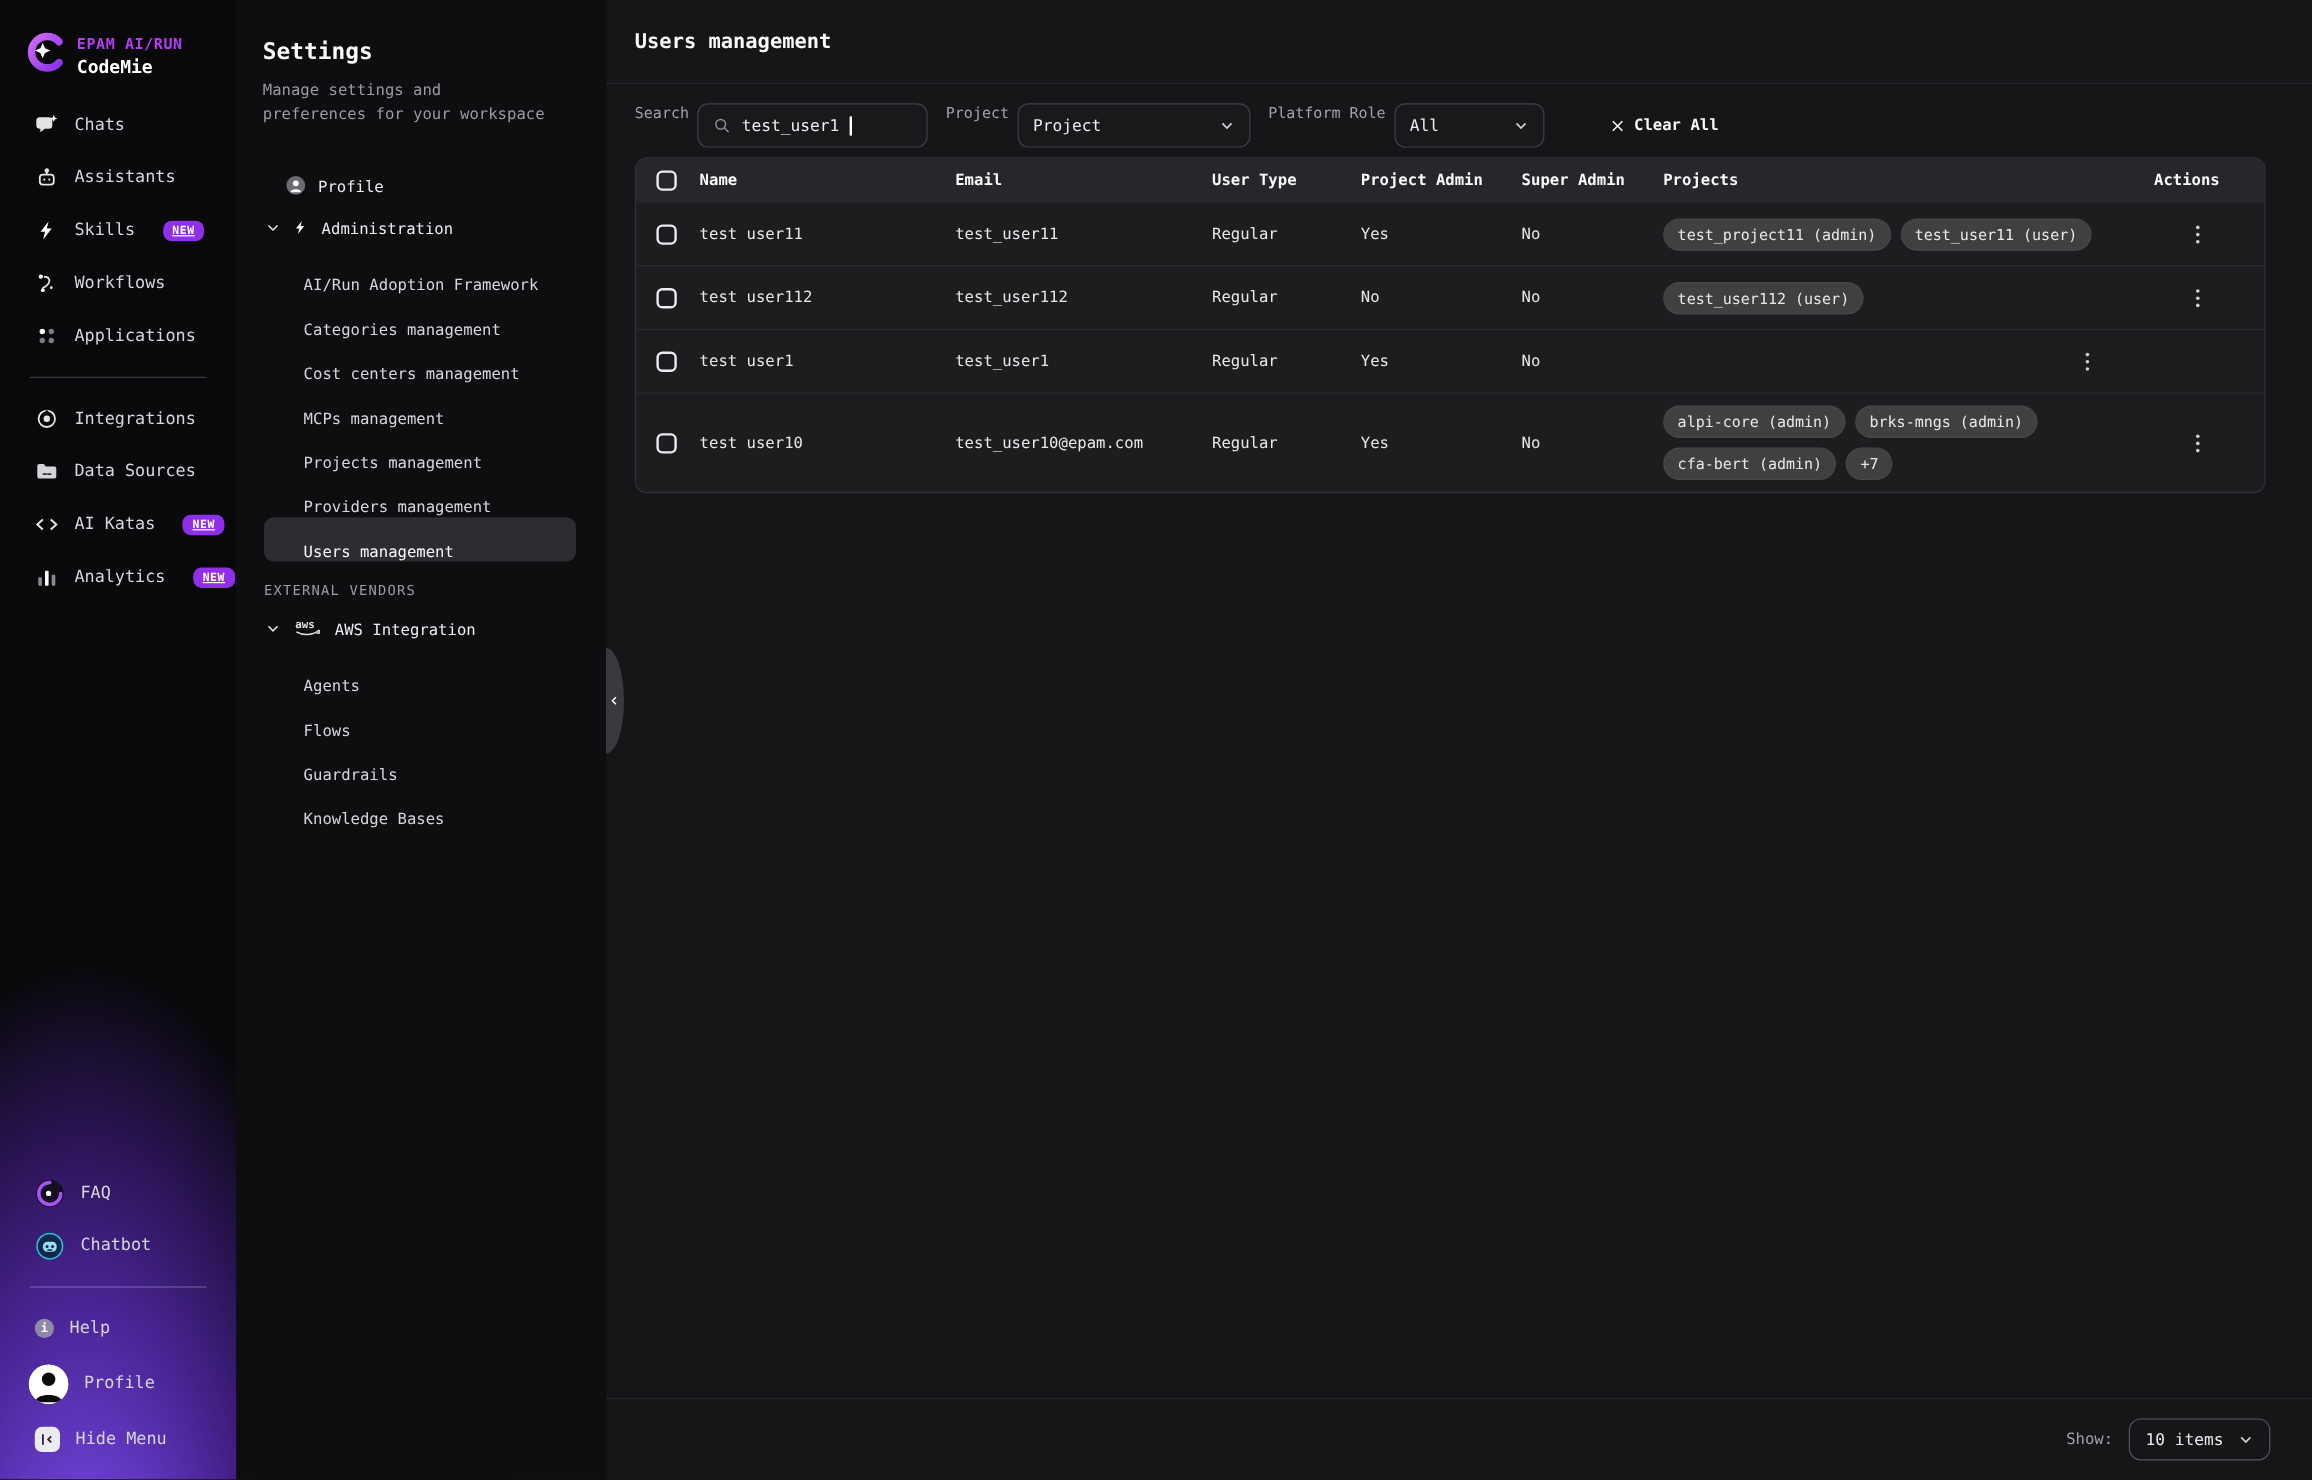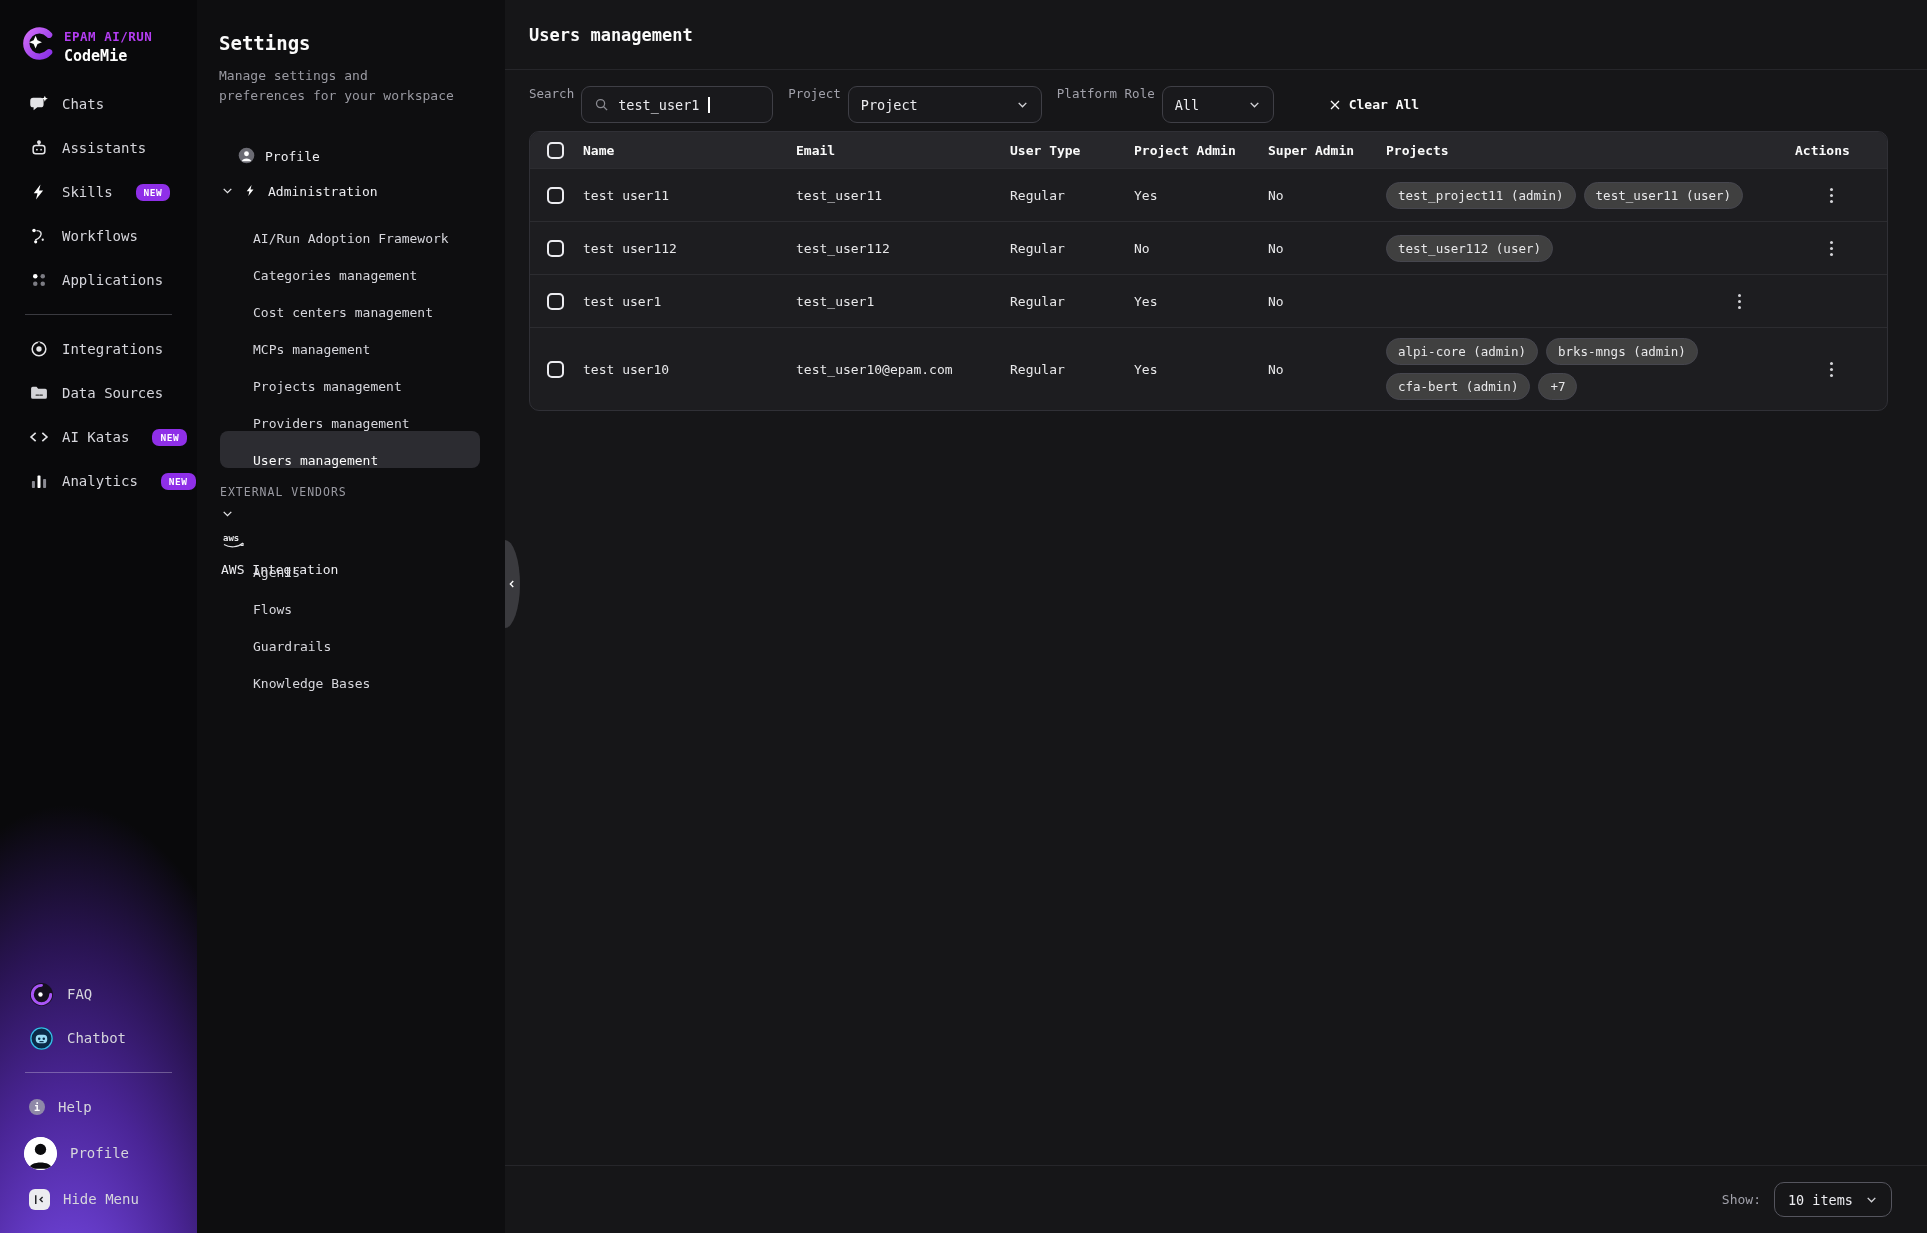--- a/index.html
+++ b/index.html
@@ -53,7 +53,7 @@
   .control.search { width:192px; }
   .control.dd { justify-content:space-between; }
   .control.dd.project { width:194px; }
-  .control.dd.role { width:112px; }
+  .control.dd.role { width:125px; }
   .caret { display:inline-block; width:1.5px; height:16px; background:#fff; vertical-align:middle; }
   .clear-all { display:flex; align-items:center; gap:8px; height:37px; margin-left:40px; font-size:13px; font-weight:bold; color:#fafafa; cursor:pointer; }
   

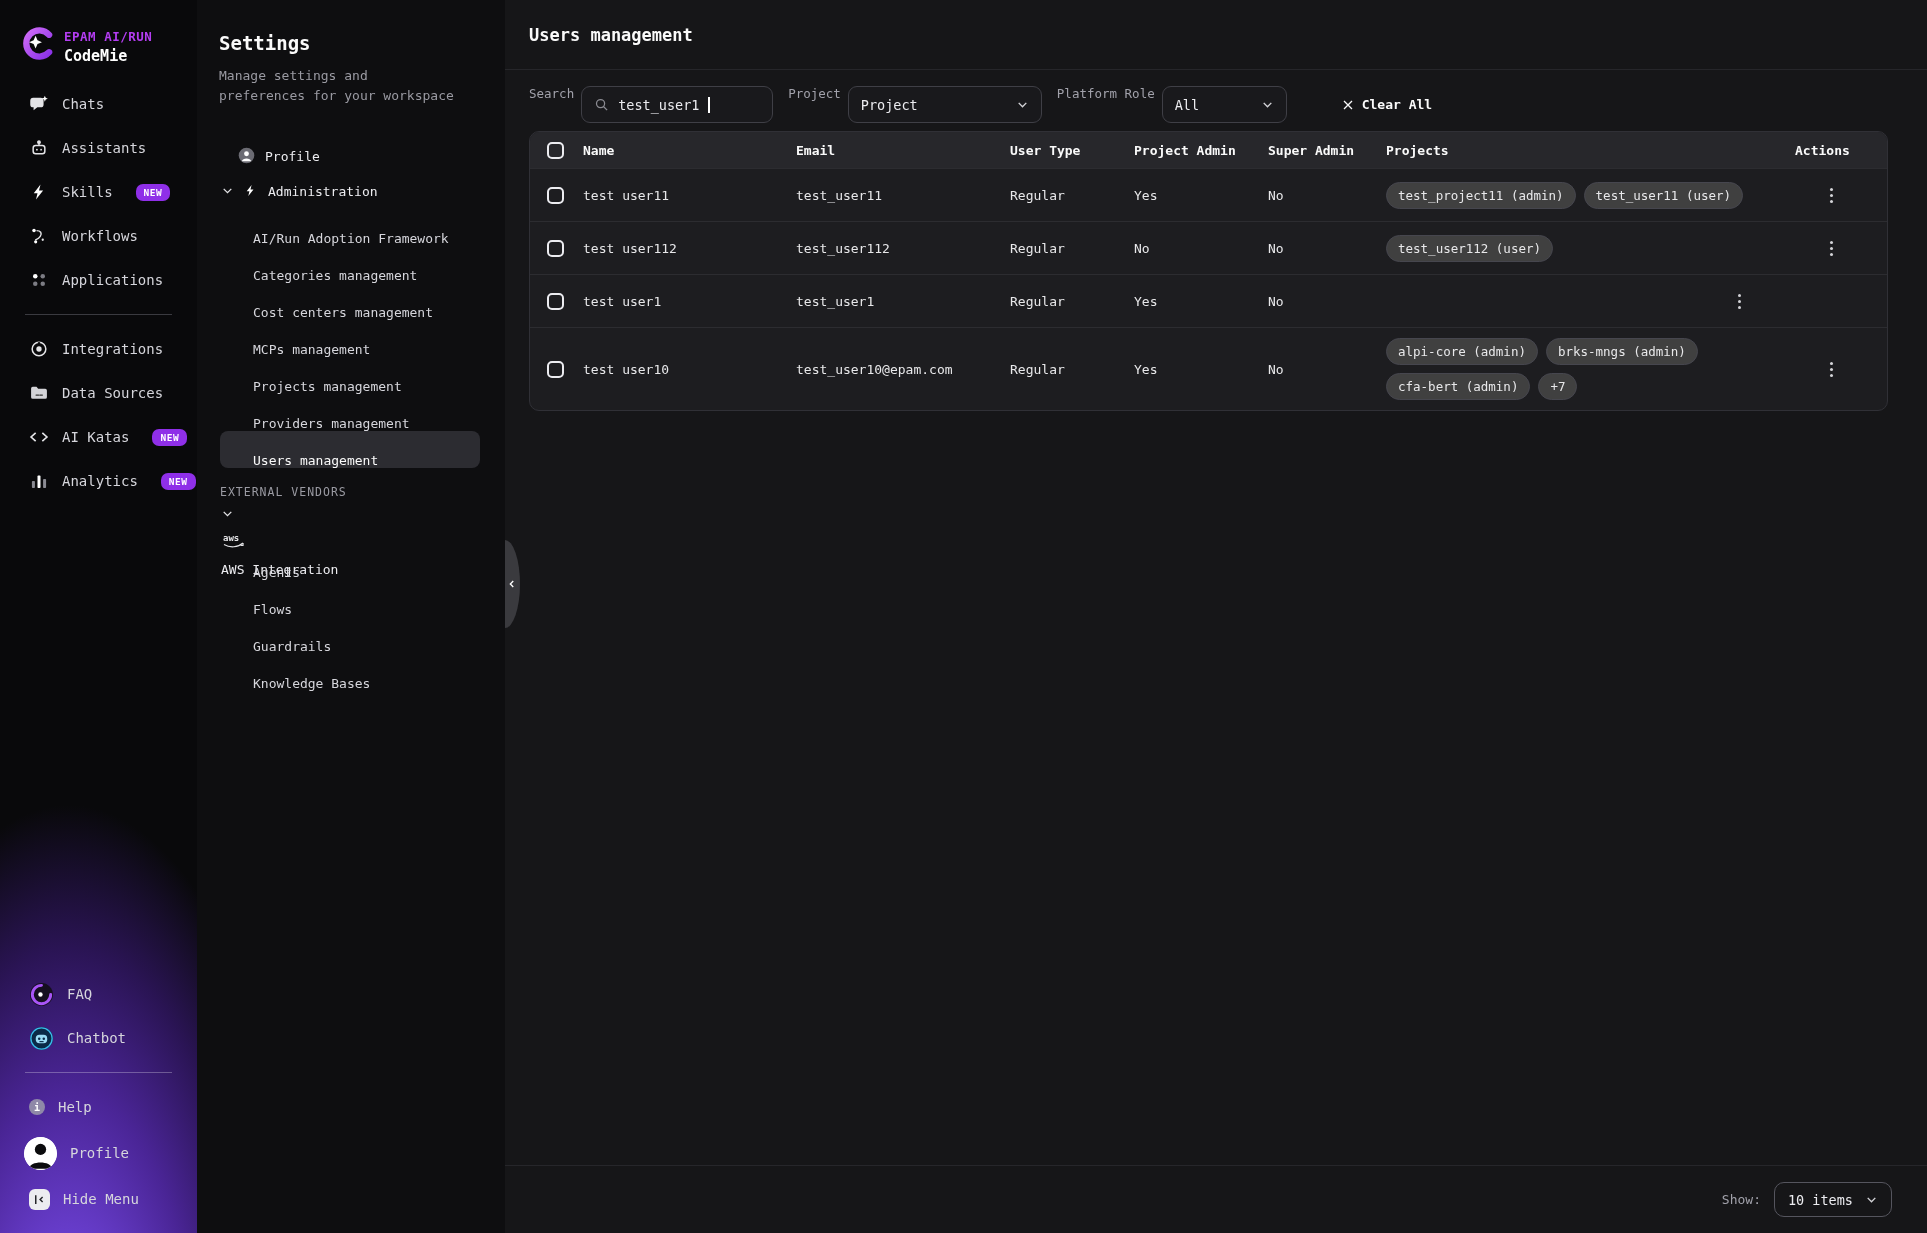--- a/index.html
+++ b/index.html
@@ -22,7 +22,7 @@
   .sb-nav { margin-top:17px; }
   .sb-item { display:flex; align-items:center; height:44px; padding-left:29px; gap:13px; font-size:14px; color:#d6d6dc; cursor:pointer; }
   .sb-item .ico { width:20px; height:20px; display:flex; align-items:center; justify-content:center; flex:none; }
-  .badge { background:#8f2fe8; color:#fff; font-size:9.5px; font-weight:bold; padding:3px 8px; border-radius:7px; letter-spacing:.5px; margin-left:10px; }
+  .badge { background:#8f2fe8; color:#fff; font-size:9.5px; font-weight:bold; padding:3px 8px; border-radius:7px; letter-spacing:.5px; margin-left:10px;text-decoration:underline; }
   .sb-divider { height:1px; background:#3a3a40; margin:12px 25px; }
   .sb-divider.light { background:rgba(255,255,255,.28); }
   .sb-spacer { flex:1; }

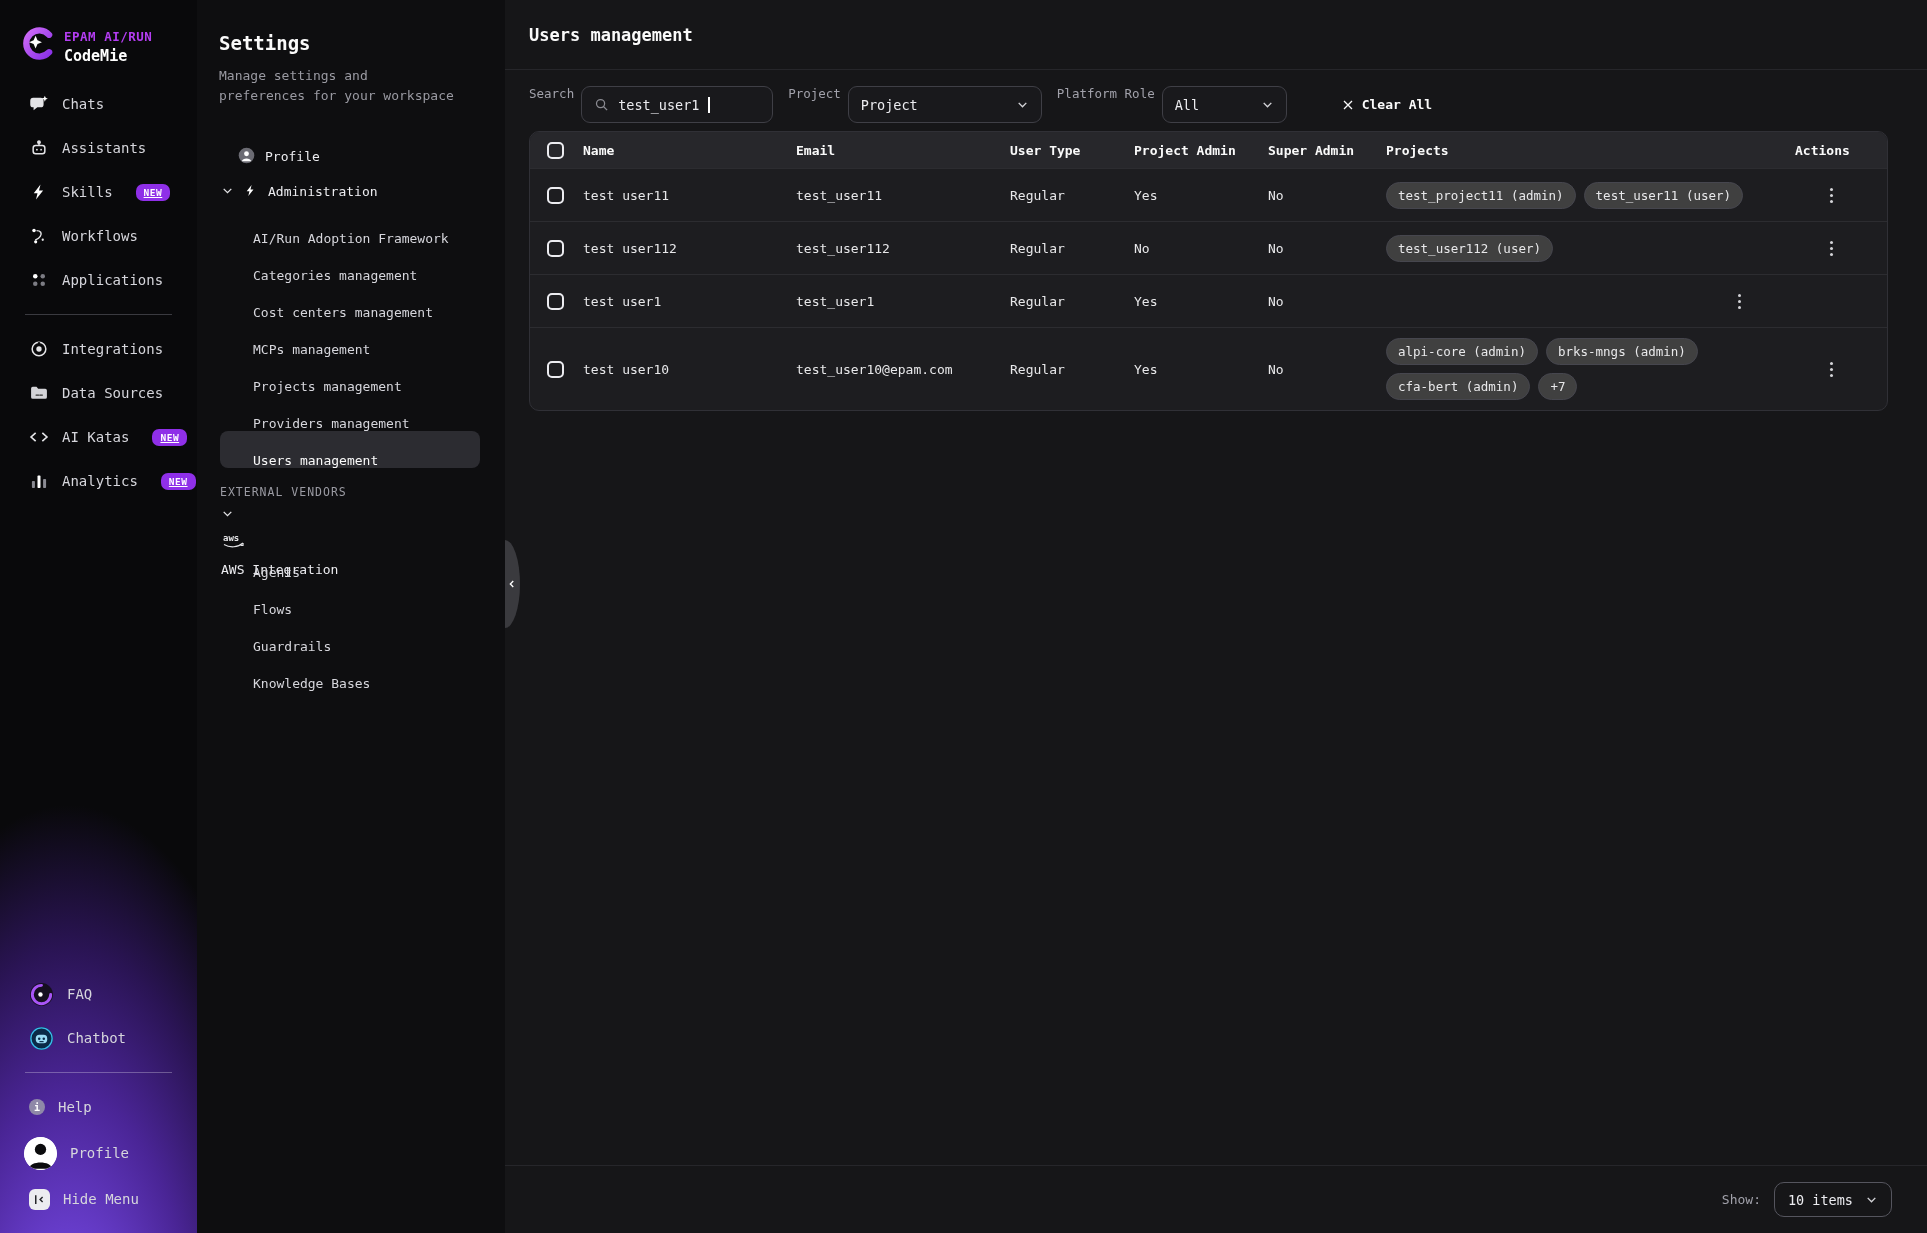--- a/index.html
+++ b/index.html
@@ -37,7 +37,7 @@
   .panel-sub { height:37px; display:flex; align-items:flex-end; margin:0 25px 0 23px; padding-left:33px; font-size:13px; color:#d6d6dc; border-radius:8px; cursor:pointer; }
   .panel-sub.active { background:#2c2c31; color:#fafafa; }
   .section-label { margin:17px 0 8px 23px; font-size:11.5px; letter-spacing:1px; color:#9b9ba3; }
-  .vendor-item { display:flex; height:36px; padding-left:24px; gap:9px; font-size:13px; color:#ececf0; cursor:pointer;flex-direction:column; }
+  .vendor-item { display:flex; align-items:center; height:36px; padding-left:24px; gap:9px; font-size:13px; color:#ececf0; cursor:pointer; }
   
   .main { flex:1; display:flex; flex-direction:column; background:#161618; position:relative; }
   .main-header { height:70px; flex:none; display:flex; align-items:center; padding-left:24px; border-bottom:1px solid #26262a; }

